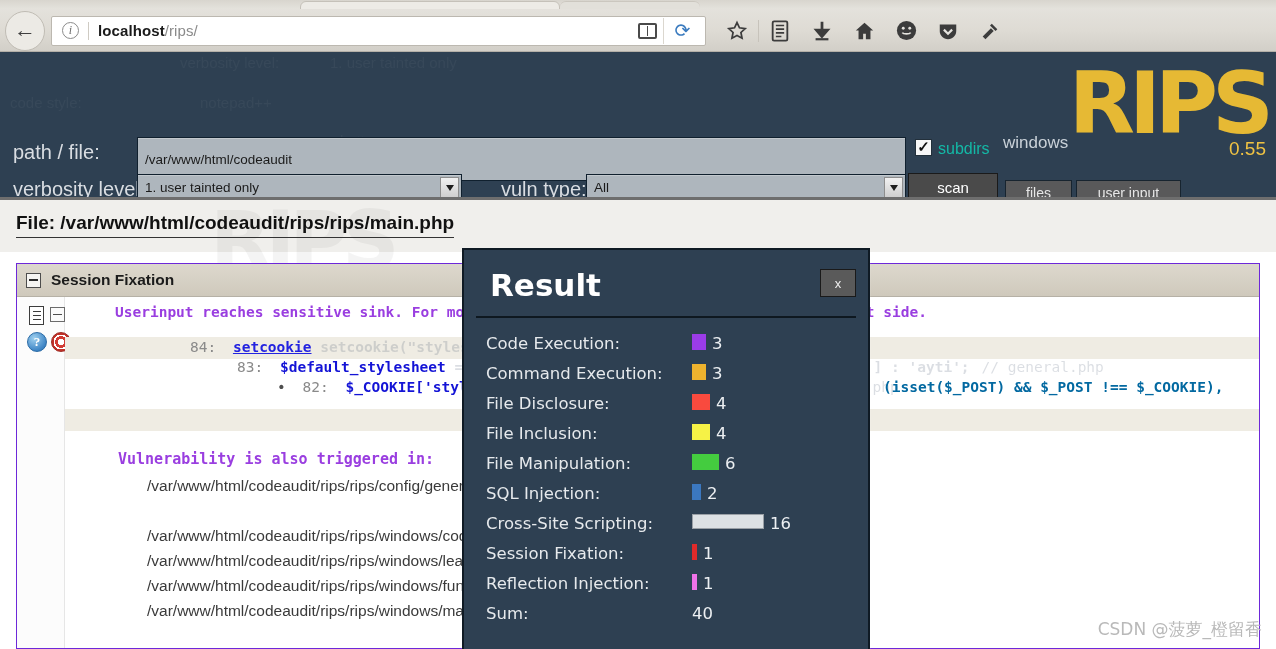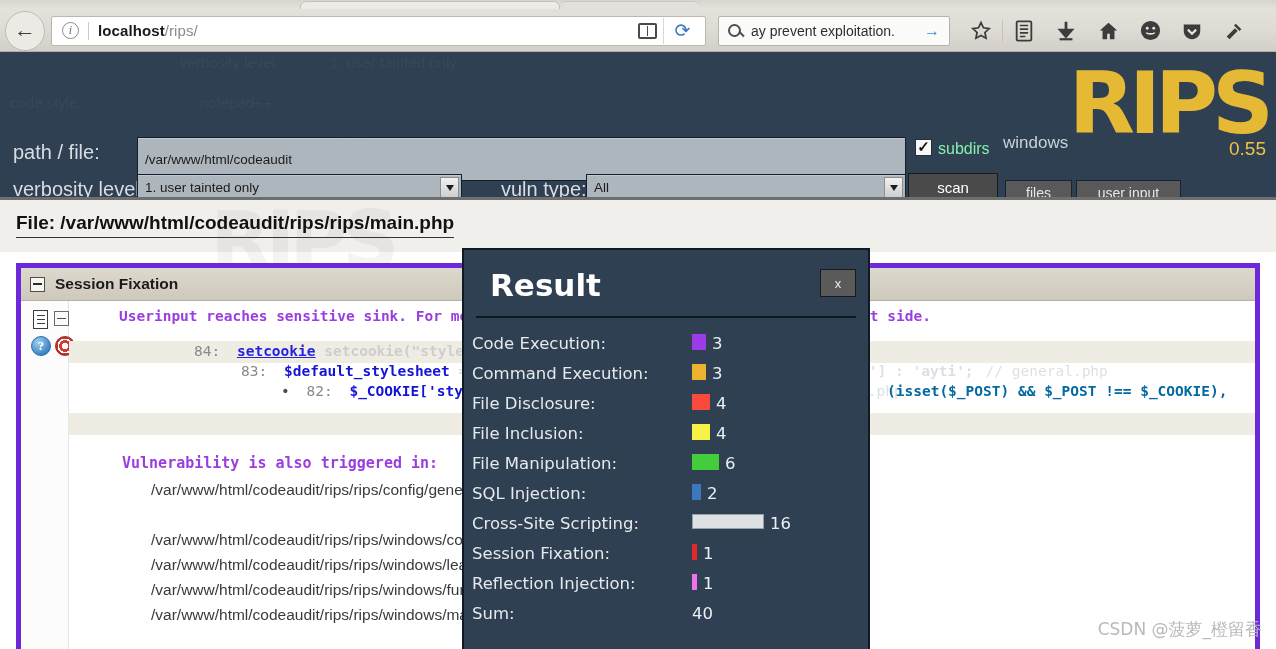--- a/index.html
+++ b/index.html
@@ -365,11 +365,6 @@
         </div>
       </div>
 
-      <div class="searchbar">
-        <div class="mag"></div>
-        <div class="search-text">ay prevent exploitation.</div>
-        <div class="search-go">→</div>
-      </div>
 
       <div class="tb-icons">
         <div class="tb-icon">

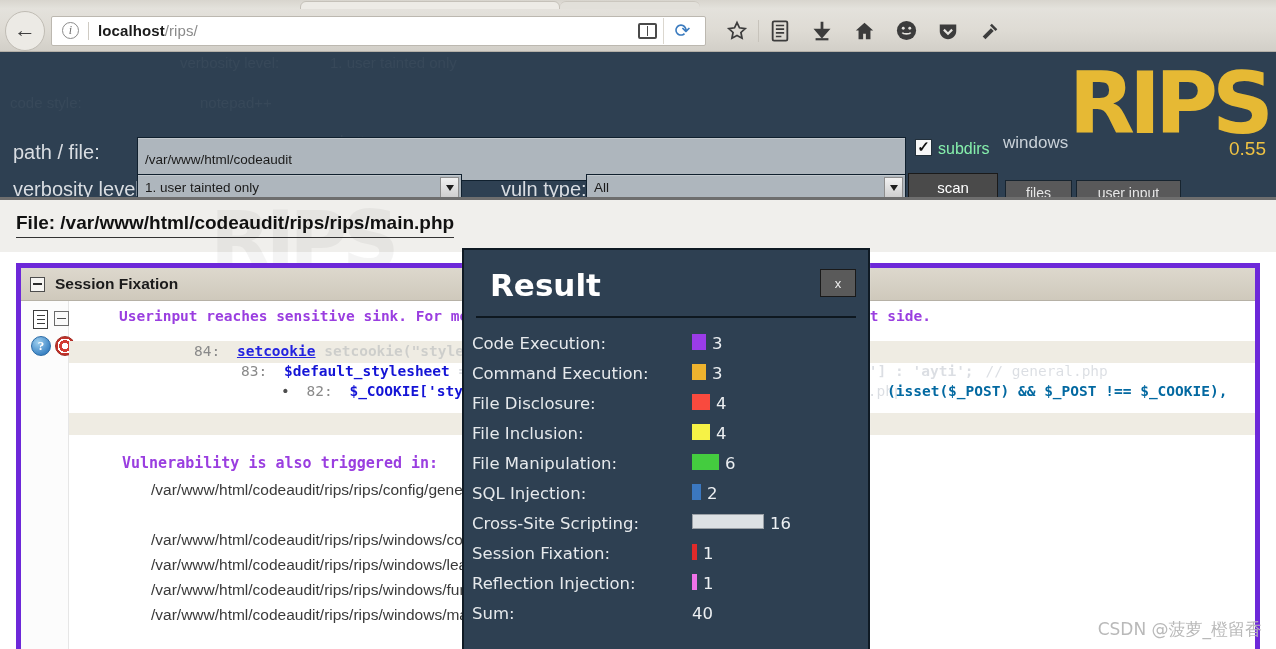--- a/index.html
+++ b/index.html
@@ -174,7 +174,7 @@
     cursor: pointer;
   }
   .chk span { font-size: 15px; color:#111; line-height:1; margin-top:-2px; font-weight:700;}
-  .chk-lbl { position:absolute; color:#86efac; font-size:16px; }
+  .chk-lbl { position:absolute; color:#14b8a6; font-size:16px; }
   .win-lbl { position:absolute; color:#c9d1d8; font-size: 17px; }
 
   .rips-logo {

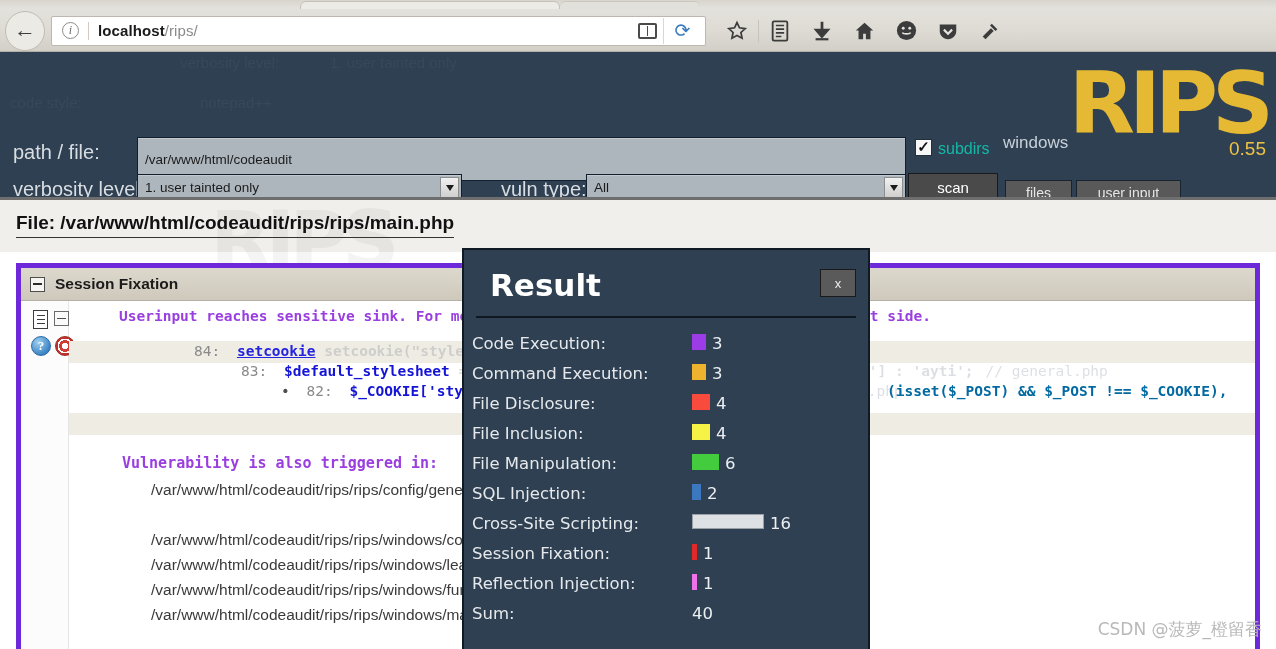--- a/index.html
+++ b/index.html
@@ -214,7 +214,7 @@
 
   .vuln-box {
     position: absolute; left: 16px; top: 63px; width: 1244px; height: 386px;
-    border: 5px solid #6d28d9;
+    border: 1px solid #6d28d9;
     background: #ffffff;
   }
   .vuln-head {

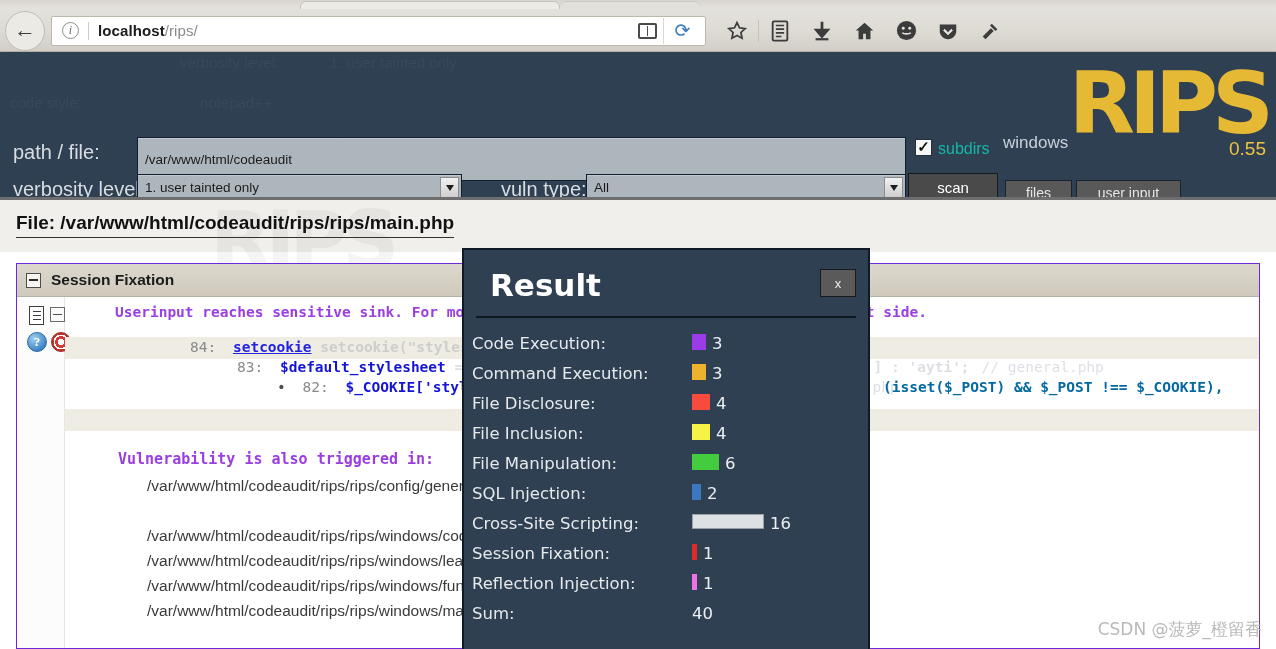--- a/index.html
+++ b/index.html
@@ -315,7 +315,7 @@
     position: relative; height: 30px; display:flex; align-items:center;
   }
   .res-label {
-    position:absolute; left: 8px;
+    position:absolute; left: 22px;
     color: #e6e9ec; font-size: 16.5px;
     font-family:"DejaVu Sans", sans-serif;
   }

